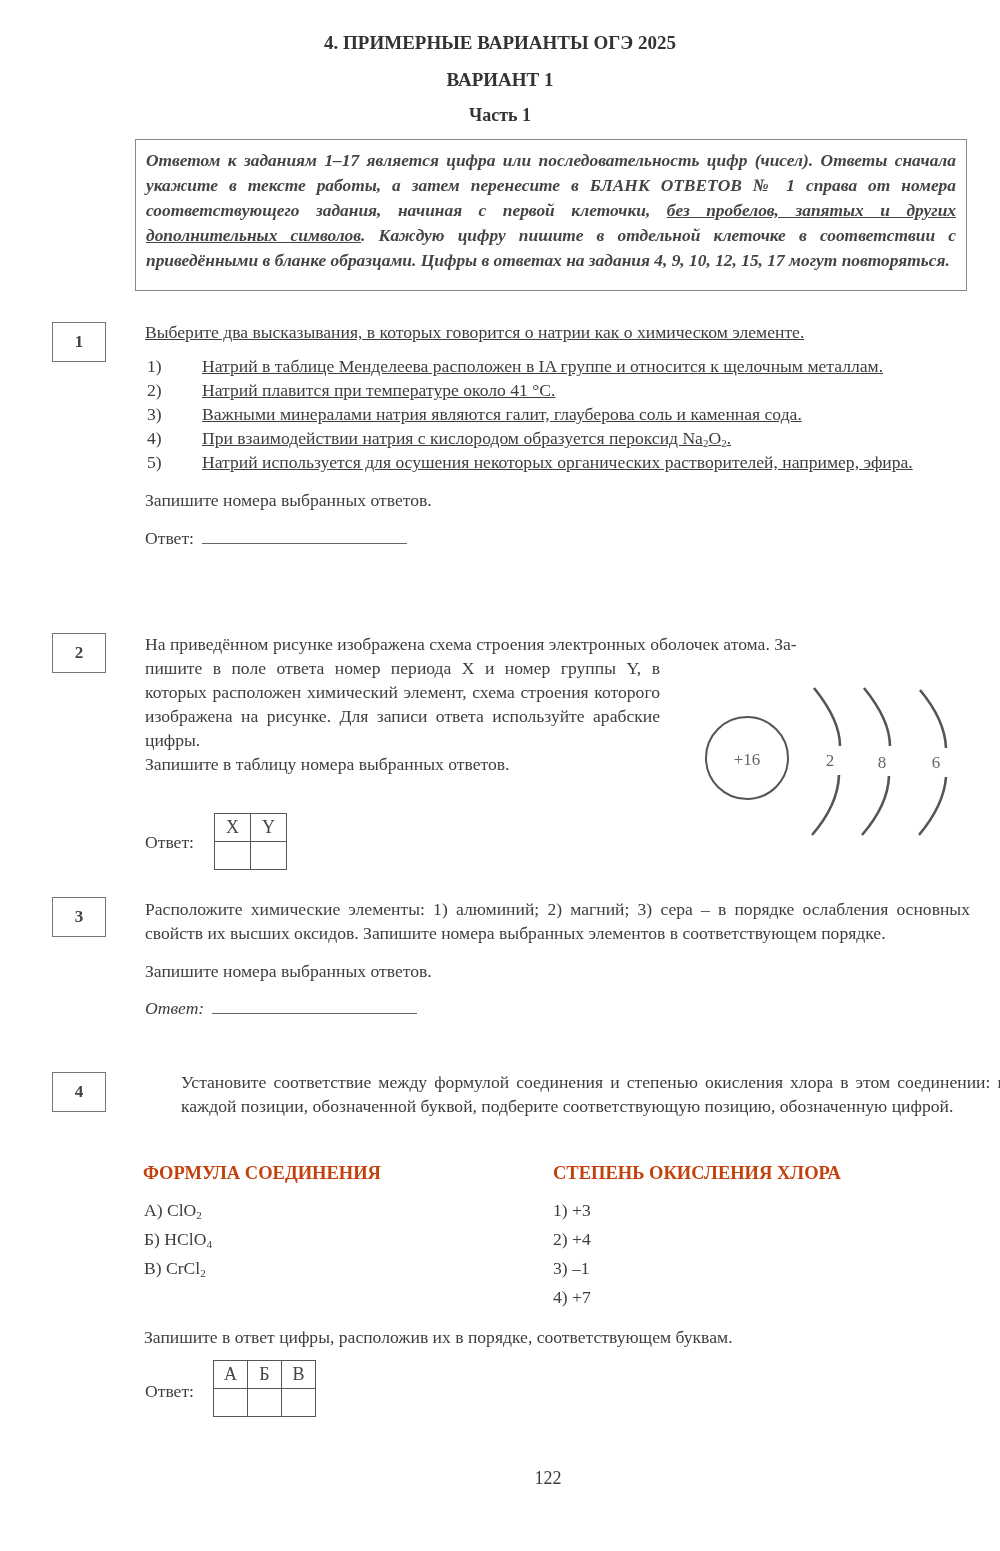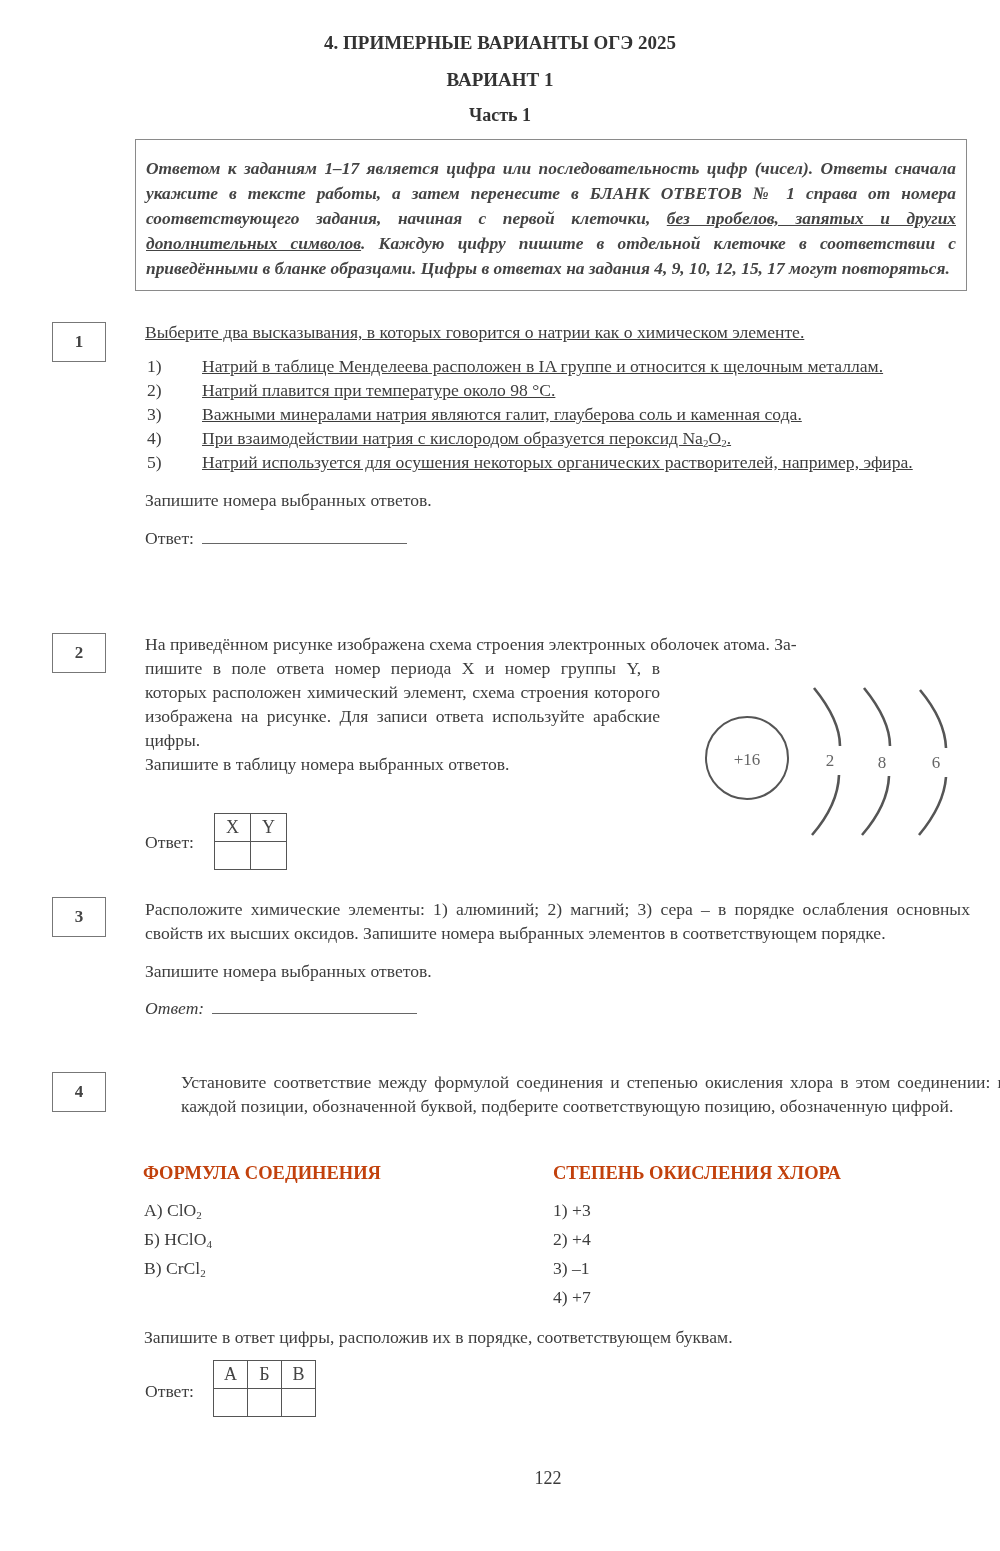--- a/index.html
+++ b/index.html
@@ -17,7 +17,7 @@
   #instr {
     left: 135px; top: 139px; width: 832px; height: 152px;
     border: 1.5px solid #8a8a8a; box-sizing: border-box;
-    padding: 16px 10px 0 10px;
+    padding: 8px 10px 0 10px;
     font-style: italic; font-weight: bold; font-size: 17.4px; line-height: 25px;
     text-align: justify; color: #444;
   }

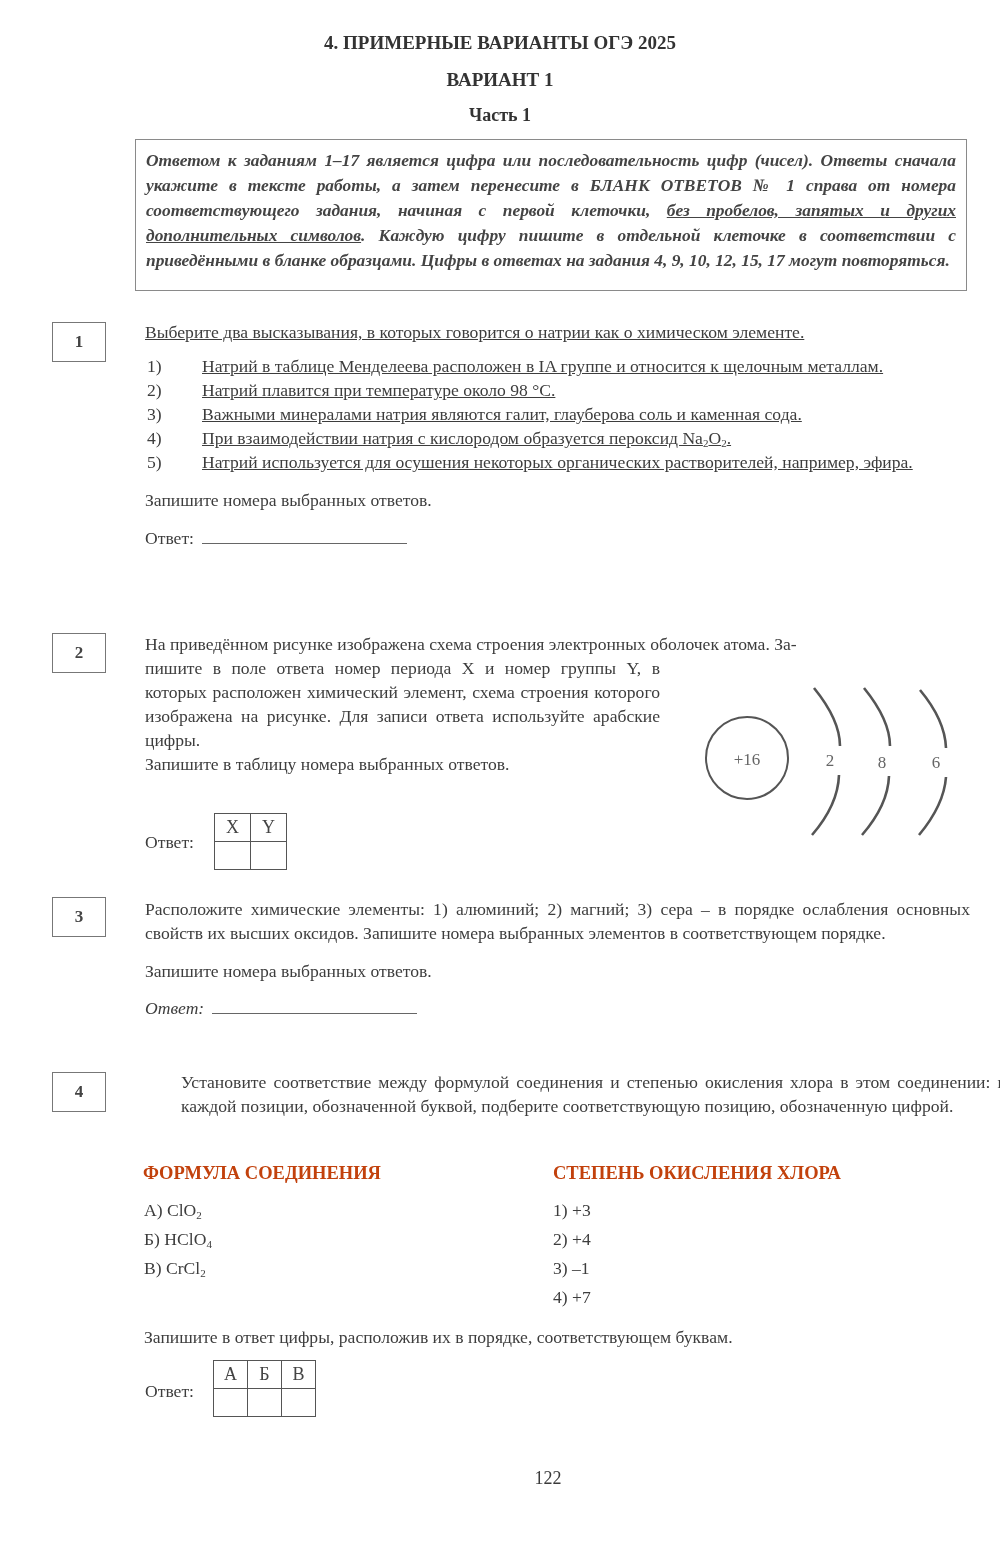--- a/index.html
+++ b/index.html
@@ -59,7 +59,7 @@
       </div>
     <div class="li">
         <span class="n">2)</span>
-        <span class="b">Натрий плавится при температуре около 98 °С.</span>
+        <span class="b">Натрий плавится при температуре около 41 °С.</span>
       </div>
     <div class="li">
         <span class="n">3)</span>

